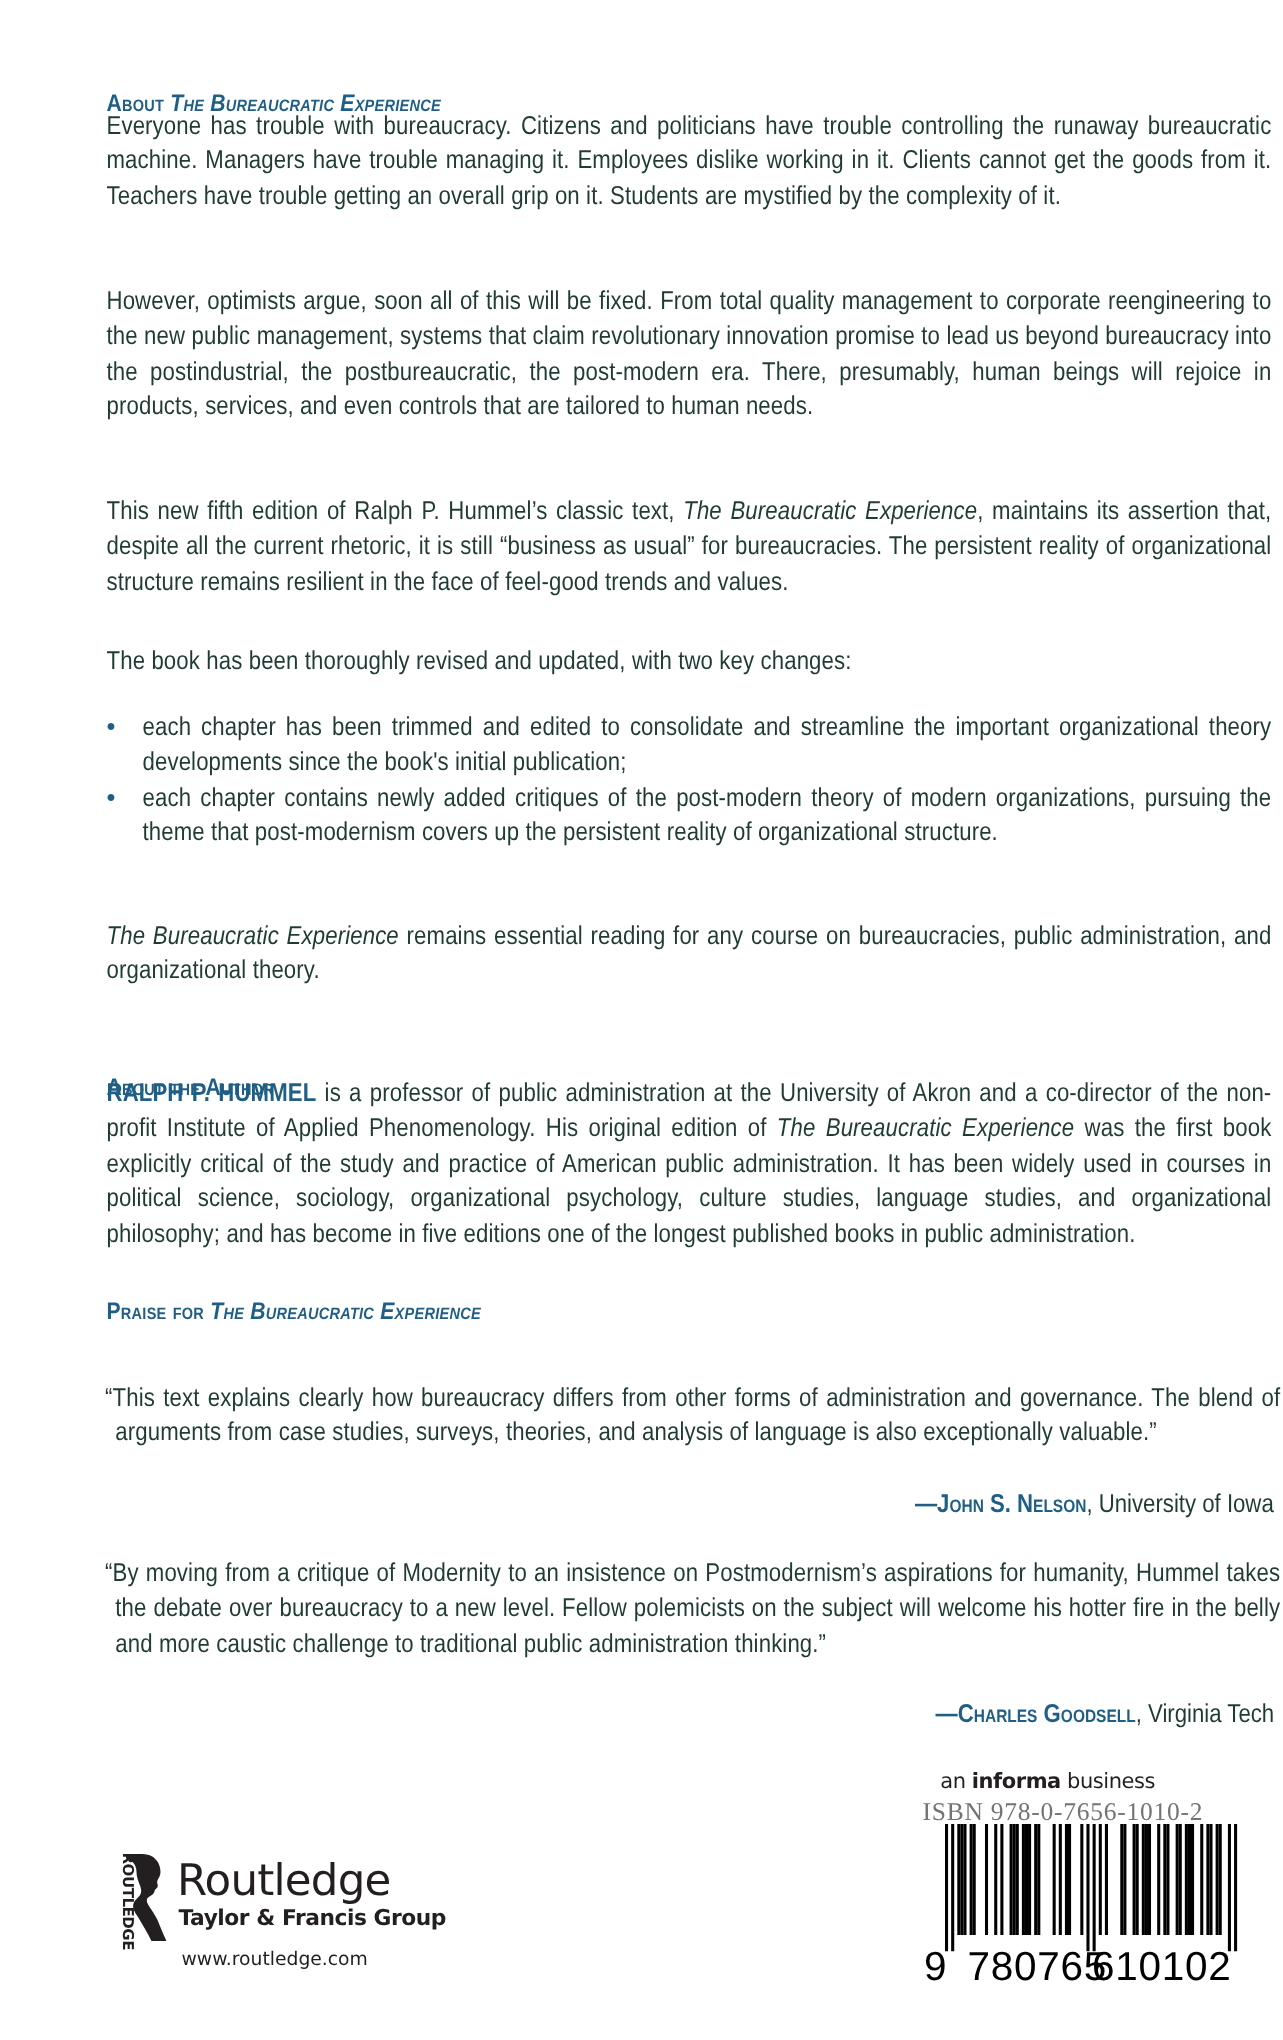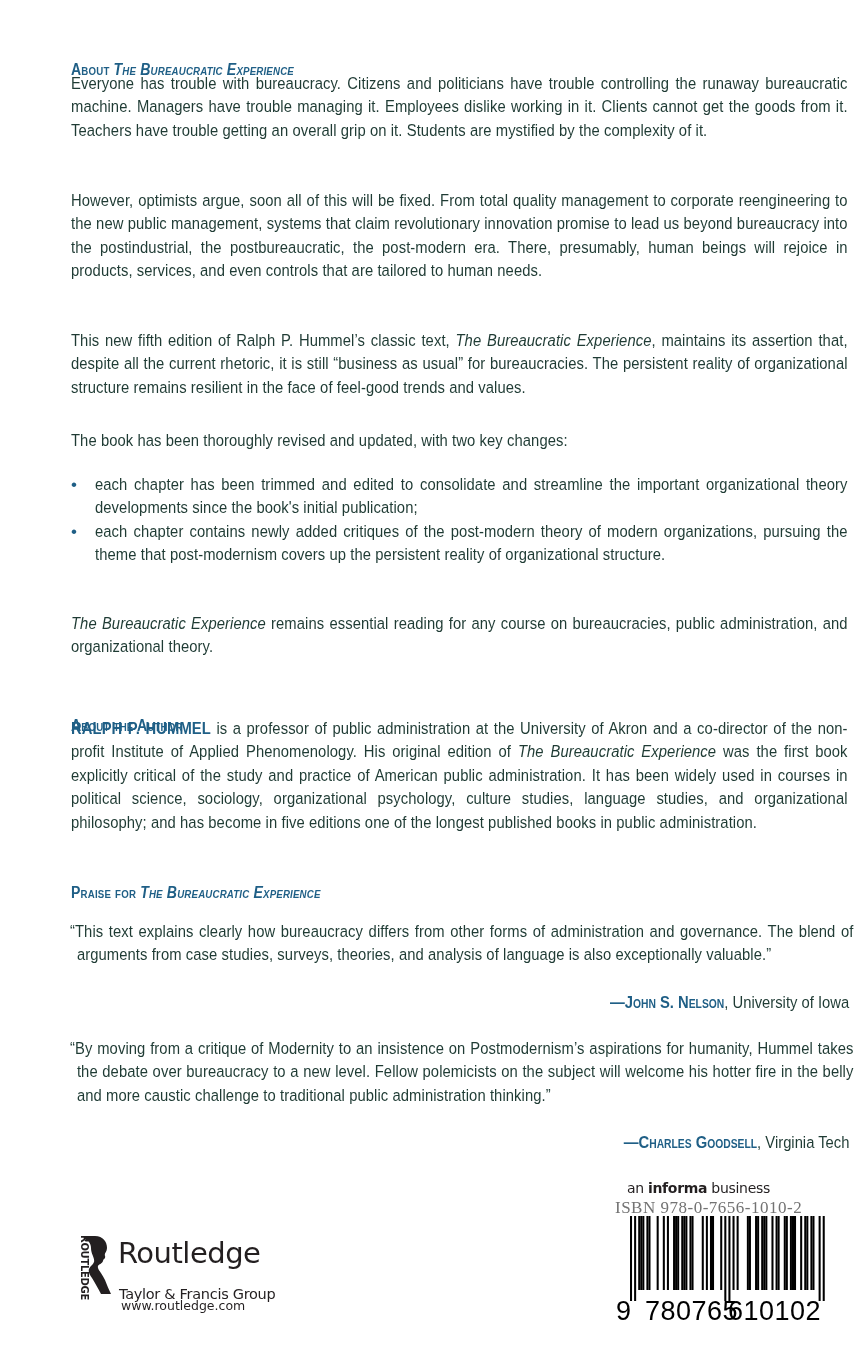--- a/index.html
+++ b/index.html
@@ -80,7 +80,7 @@
     <p class="para"><span class="author-name">RALPH P. HUMMEL</span><span> is a professor of public administration at the University of Akron and a co-director of the non-profit Institute of Applied Phenomenology. His original edition of </span><i>The Bureaucratic Experience</i><span> was the first book explicitly critical of the study and practice of American public administration. It has been widely used in courses in political science, sociology, organizational psychology, culture studies, language studies, and organizational philosophy; and has become in five editions one of the longest published books in public administration.</span></p>
   </div>
 
-  <div class="abs" style="top:884px;left:0;">
+  <div class="abs" style="top:866px;left:0;">
     <p class="heading"><span>Praise for </span><i>The Bureaucratic Experience</i></p>
   </div>
 

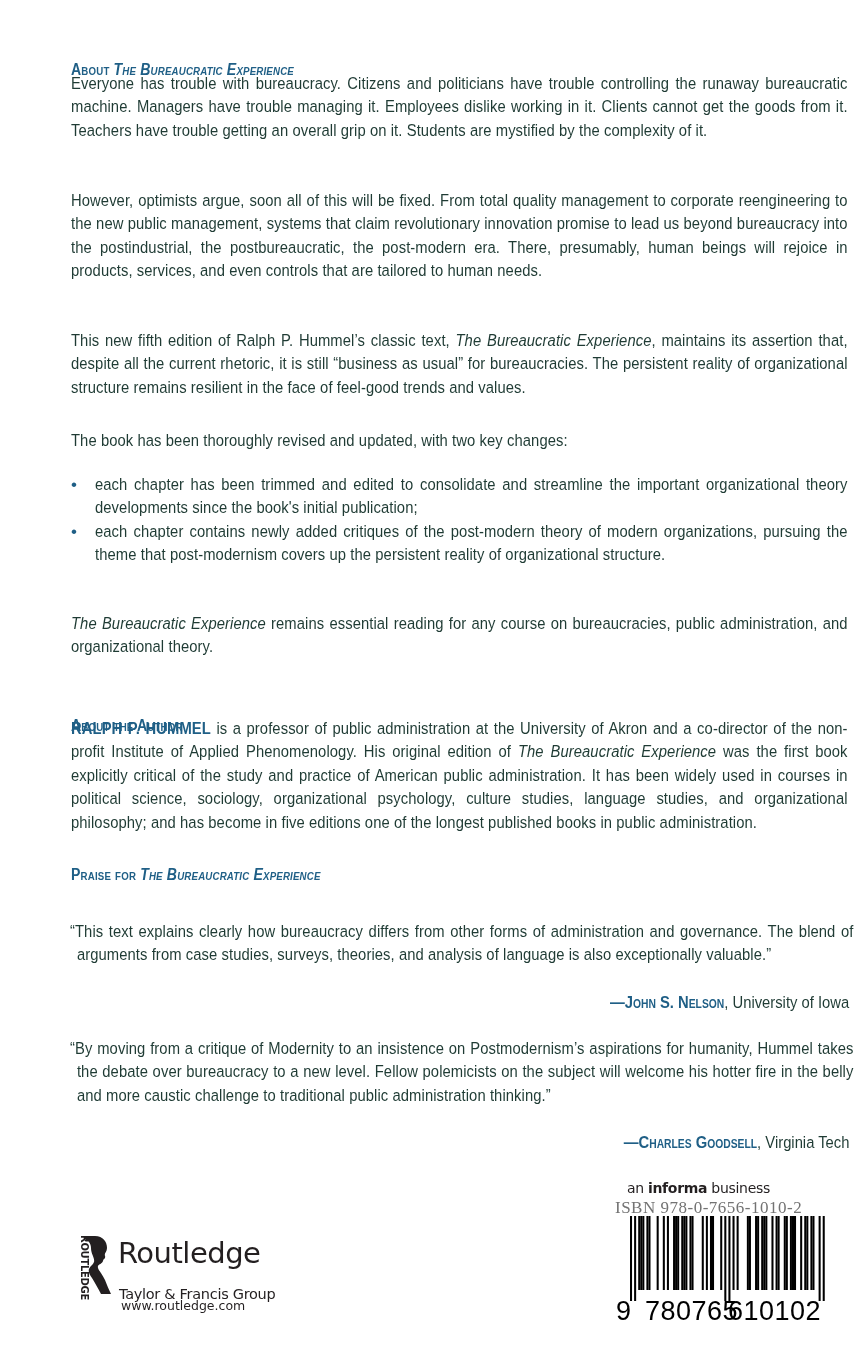--- a/index.html
+++ b/index.html
@@ -105,7 +105,7 @@
     <path d="M1 0 H12 C20 0 24 6 24 12 C24 16 21 17 22 20 C23 23 20 23 20 25 C19 28 16 28 15 30 C14 33 18 36 22 44 C24 49 26 54 28 58 H18 C15 52 12 47 9 42 C7 39 5 36 6 33 C7 30 10 29 11 26 C12 22 8 18 8 12 C8 7 5 4 1 3 Z" fill="#231f20"></path>
   </svg>
   <div class="abs logo-text" style="left:50px;top:0px;font-size:29px;letter-spacing:-0.5px;">Routledge</div>
-  <div class="abs logo-text" style="left:51px;top:50px;font-size:14.5px;letter-spacing:-0.3px;">Taylor &amp; Francis Group</div>
+  <div class="abs logo-text" style="left:51px;top:35px;font-size:14.5px;letter-spacing:-0.3px;font-weight:bold;">Taylor &amp; Francis Group</div>
   <div class="abs logo-text" style="left:53px;top:62px;font-size:12.5px;text-align:center;">www.routledge.com</div>
 </div>
 

